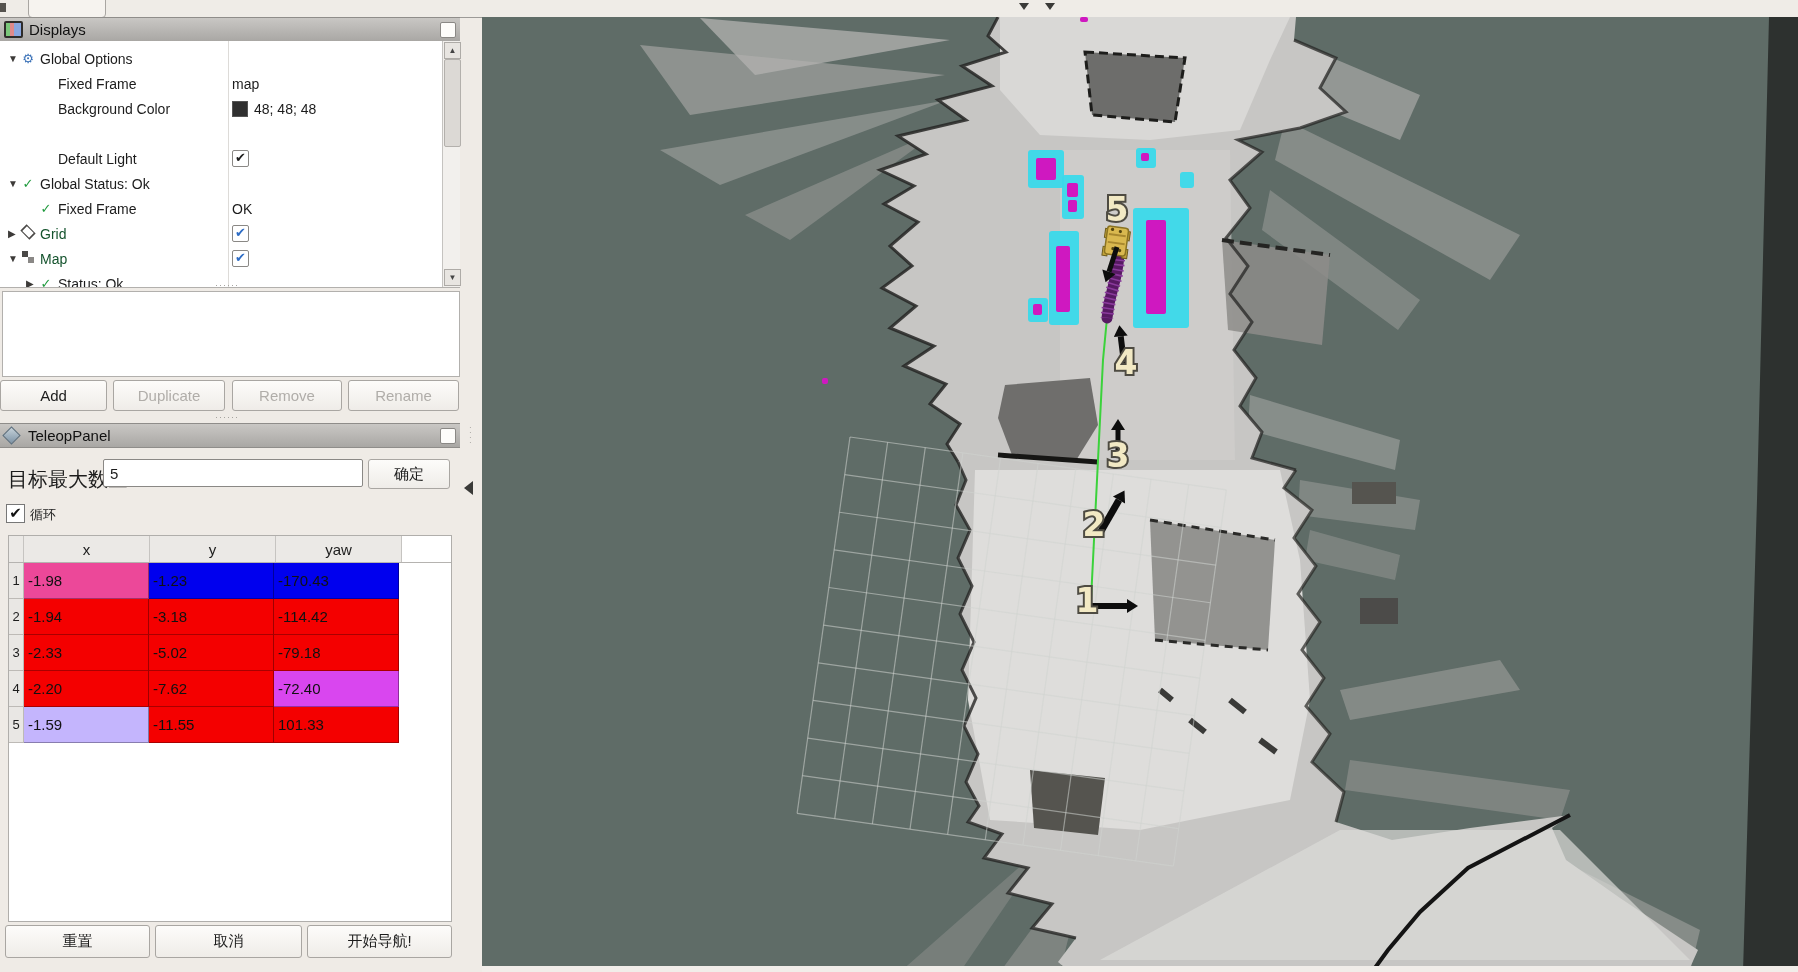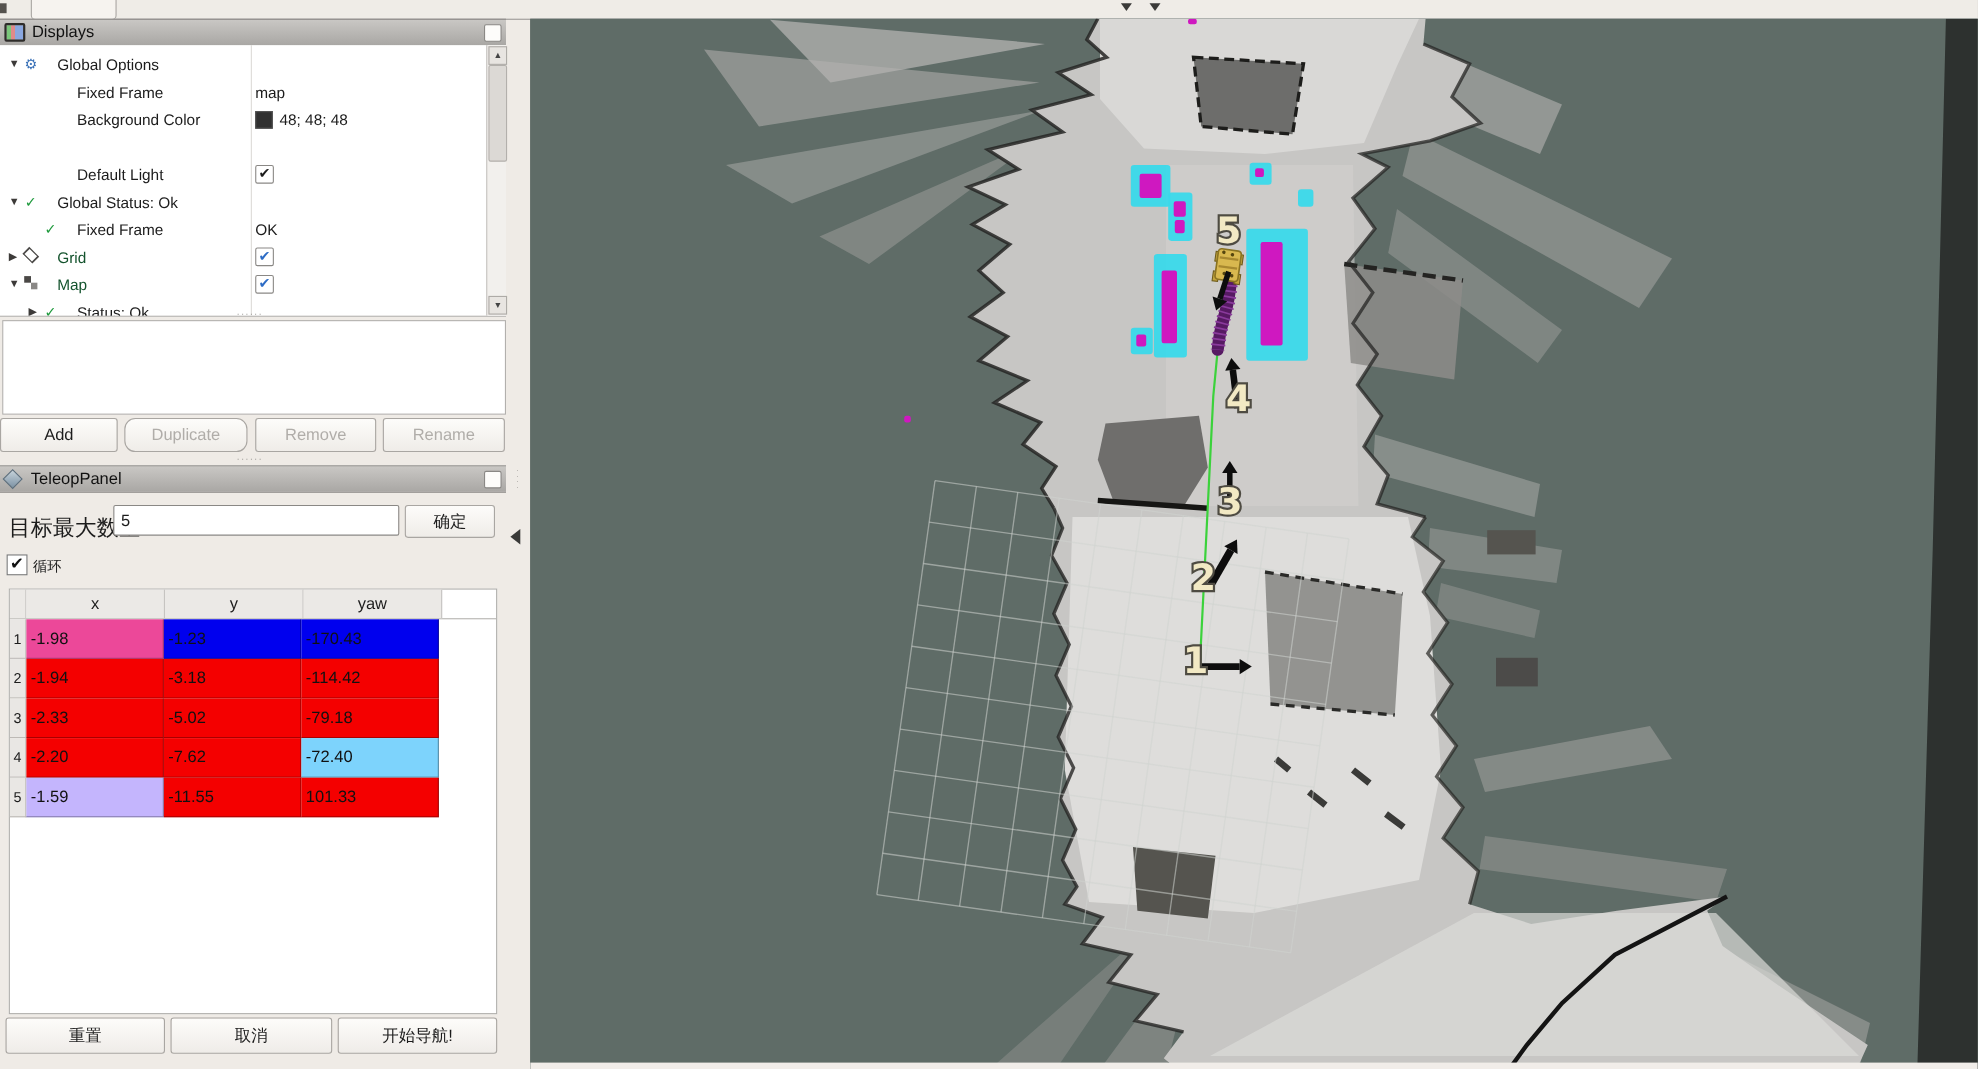--- a/index.html
+++ b/index.html
@@ -33,7 +33,7 @@
   .tree-row{position:absolute;left:0;width:442px;height:25px;display:flex;align-items:center;}
   .tree-row .exp{width:10px;margin-left:8px;font-size:10px;color:#3c3a38;flex:none;}
   .tree-row .ticon{width:16px;margin-left:2px;flex:none;text-align:center;font-size:13px;}
-  .tree-row .lbl{margin-left:16px;white-space:nowrap;text-align:right;}
+  .tree-row .lbl{margin-left:4px;white-space:nowrap;text-align:right;}
   .tree-row .lbl.link{color:#14532d;font-weight:normal;}
   .tree-row .val{position:absolute;left:232px;display:flex;align-items:center;}
   .gear{color:#3b72b8;font-size:14px;}

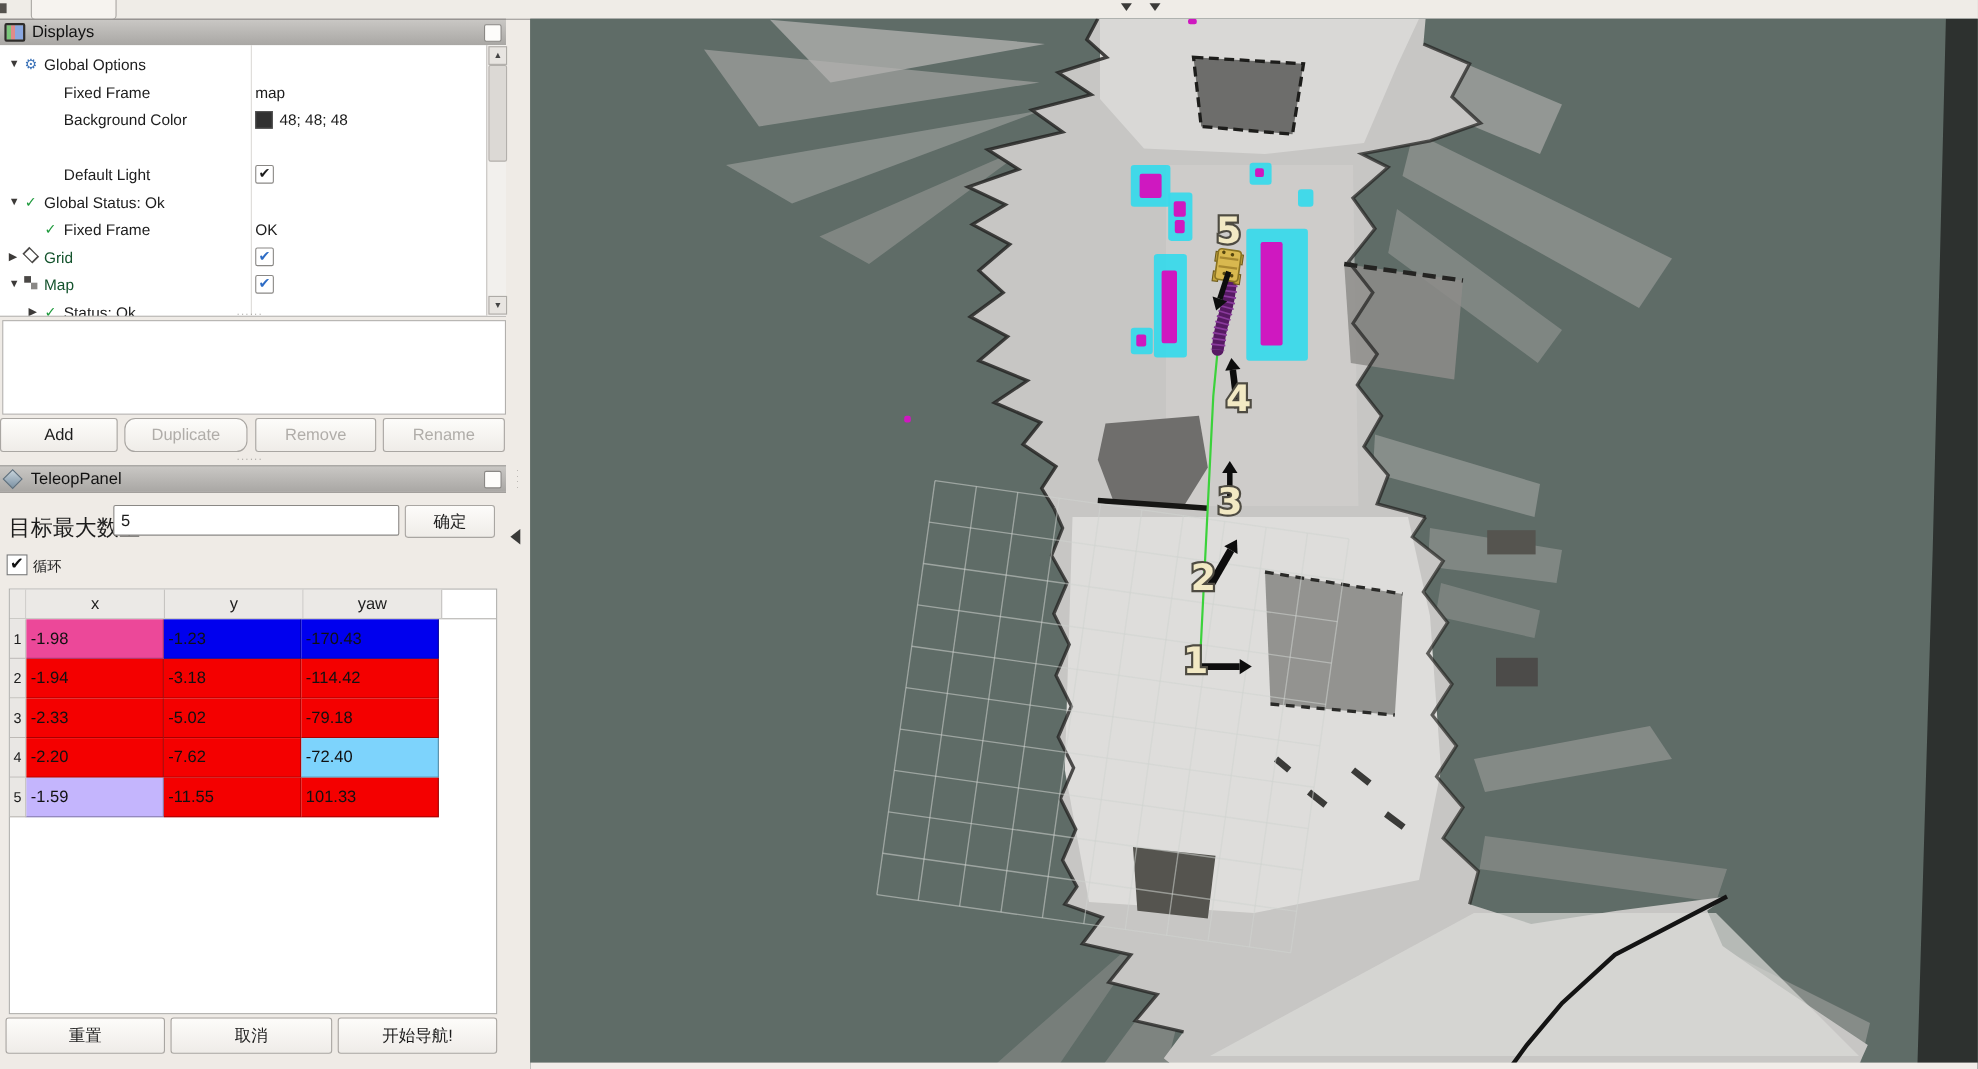--- a/index.html
+++ b/index.html
@@ -182,7 +182,7 @@
 <div id="displays-buttons" class="abs" style="left:0;top:380px;width:460px;height:30px">
 
 <div class="qbtn" style="position: absolute; left: 0px; top: 0px; width: 105px; height: 29px;">Add</div>
-    <div class="qbtn disabled" style="position: absolute; left: 113px; top: 0px; width: 110px; height: 29px; border-radius: 10px;">Duplicate</div>
+    <div class="qbtn disabled" style="position: absolute; left: 113px; top: 0px; width: 110px; height: 29px;">Duplicate</div>
     <div class="qbtn disabled" style="position: absolute; left: 232px; top: 0px; width: 108px; height: 29px;">Remove</div>
     <div class="qbtn disabled" style="position: absolute; left: 348px; top: 0px; width: 109px; height: 29px;">Rename</div>
   </div>

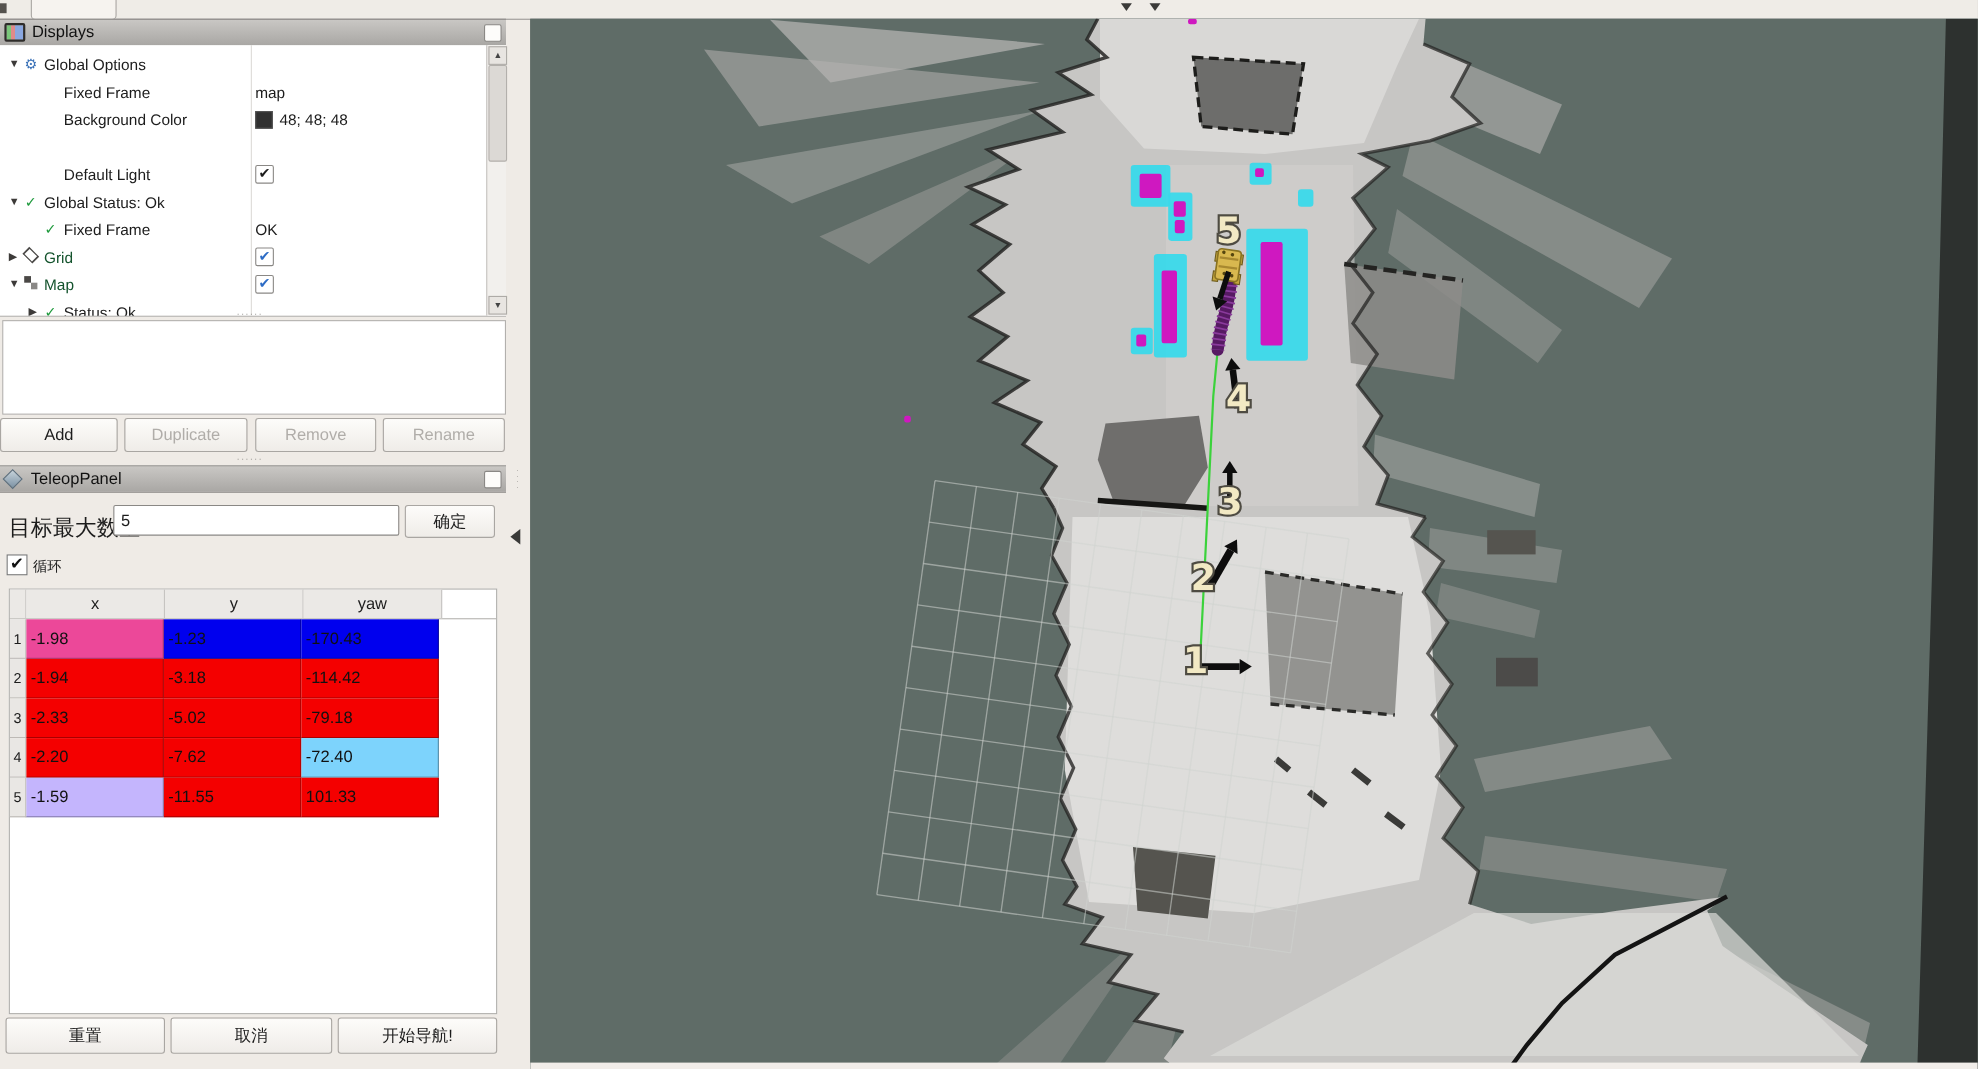--- a/index.html
+++ b/index.html
@@ -232,7 +232,7 @@
         <div class="rh">4</div>
         <div class="cell" style="background: rgb(244, 0, 0);">-2.20</div>
         <div class="cell" style="background: rgb(244, 0, 0);">-7.62</div>
-        <div class="cell" style="background: #7dd3fc;">-72.40</div>
+        <div class="cell" style="background: #d946ef;">-72.40</div>
       </div>
       <div class="trow">
         <div class="rh">5</div>

